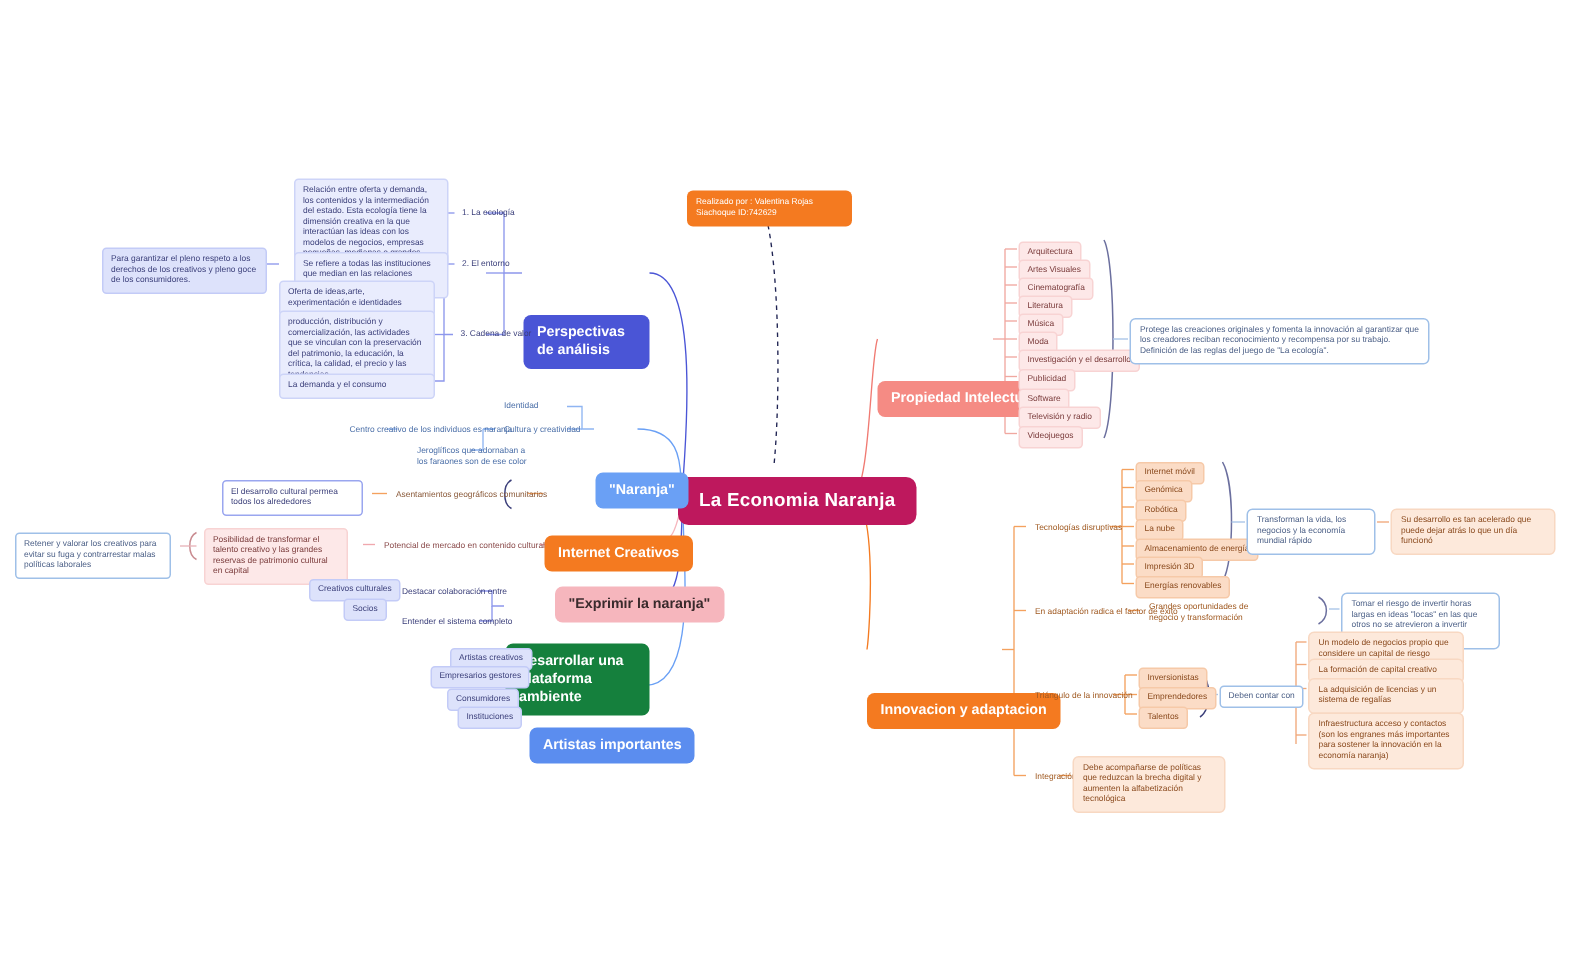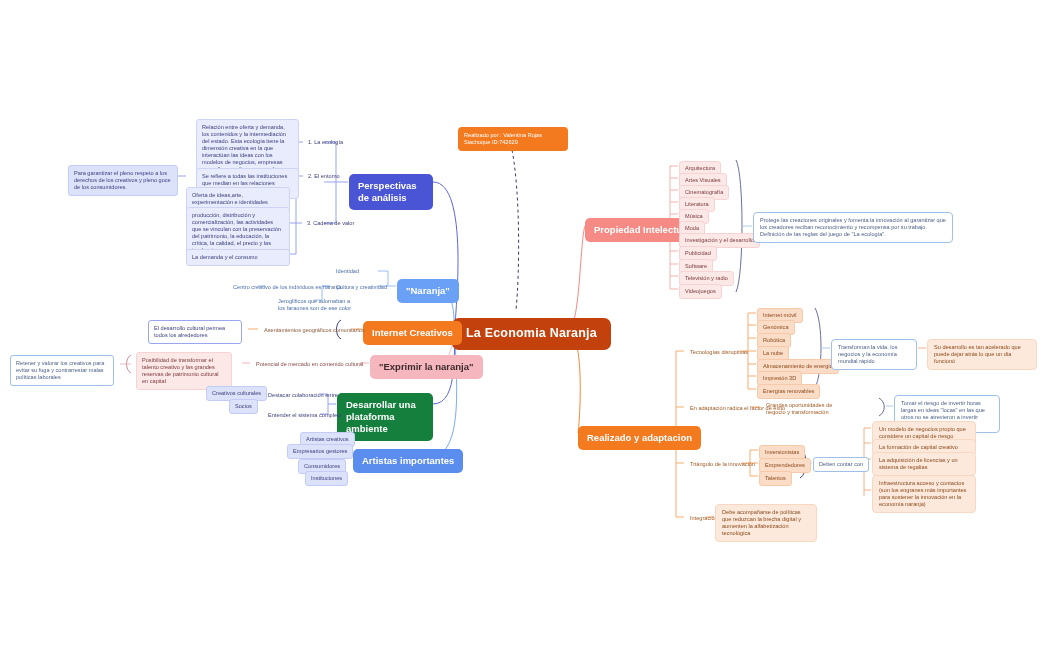--- a/index.html
+++ b/index.html
@@ -14,7 +14,7 @@
            padding:8px 14px;border-radius:7px;letter-spacing:.2px;white-space:nowrap;}
 
   
-  .main{font-weight:bold;font-size:9.5px;padding:6px 9px;border-radius:5px;color:#fff;}
+  .main{font-weight:bold;font-size:9.5px;padding:6px 9px;border-radius:5px;color:#fff;margin-top:36px;}
   .m-blue{background:#4a55d6;}
   .m-lblue{background:#5b8def;}
   .m-lblue2{background:#6aa0f5;}

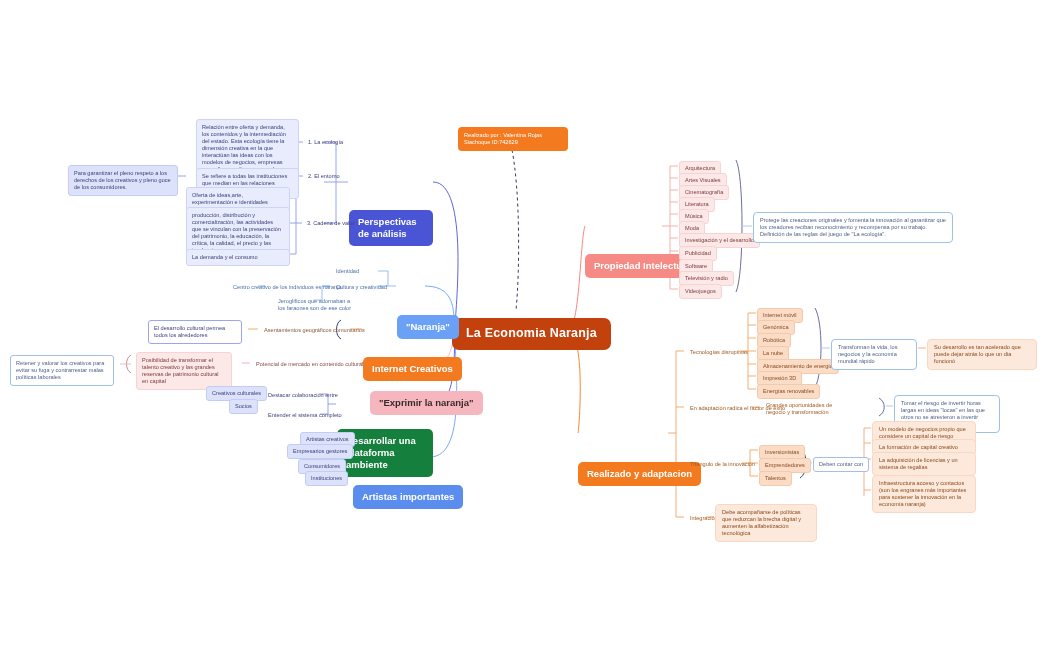--- a/index.html
+++ b/index.html
@@ -10,7 +10,7 @@
   .node{position:absolute;box-sizing:border-box;border-radius:4px;line-height:1.25;}
 
   
-  .central{background:#c2410c;color:#ffffff;font-size:12.5px;font-weight:bold;
+  .central{background:#be185d;color:#ffffff;font-size:12.5px;font-weight:bold;
            padding:8px 14px;border-radius:7px;letter-spacing:.2px;white-space:nowrap;}
 
   

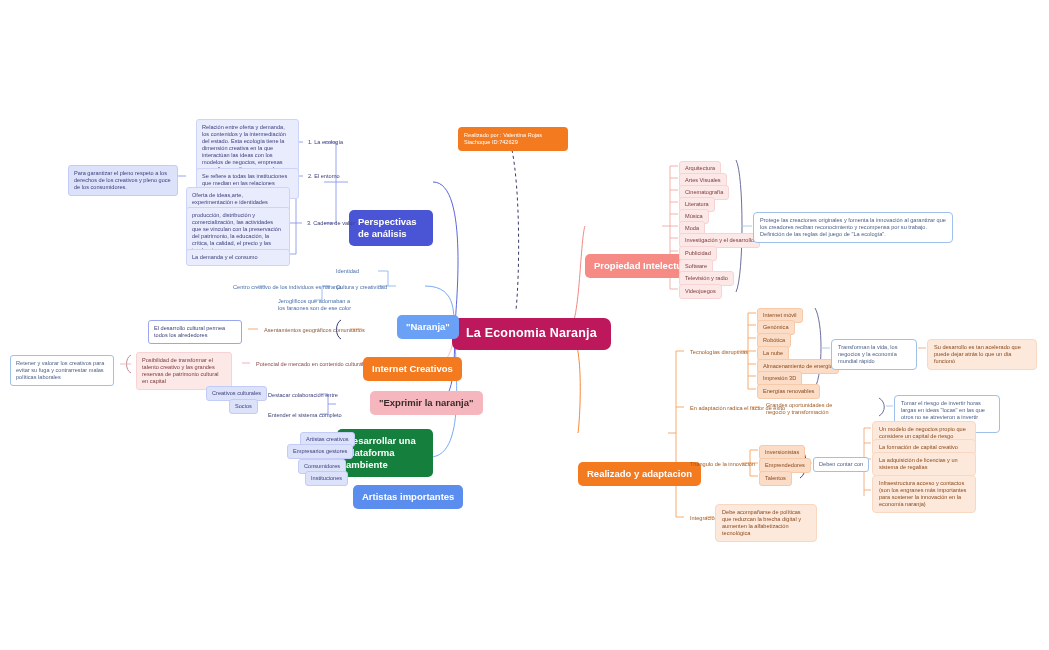--- a/index.html
+++ b/index.html
@@ -218,7 +218,7 @@
 
 <div class="node note pout" style="left:753px;top:212px;width:200px;">Protege las creaciones originales y fomenta la innovación al garantizar que los creadores reciban reconocimiento y recompensa por su trabajo. Definición de las reglas del juego de "La ecología".</div>
 
-<div class="node main m-orange" style="left:578px;top:426px;">Realizado y adaptacion</div>
+<div class="node main m-orange" style="left:578px;top:426px;">Innovacion y adaptacion</div>
 
 <div class="node lbl oplain" style="left:685px;top:346px;">Tecnologías disruptivas</div>
 <div class="node lbl o1" style="left:757px;top:308px;">Internet móvil</div>

